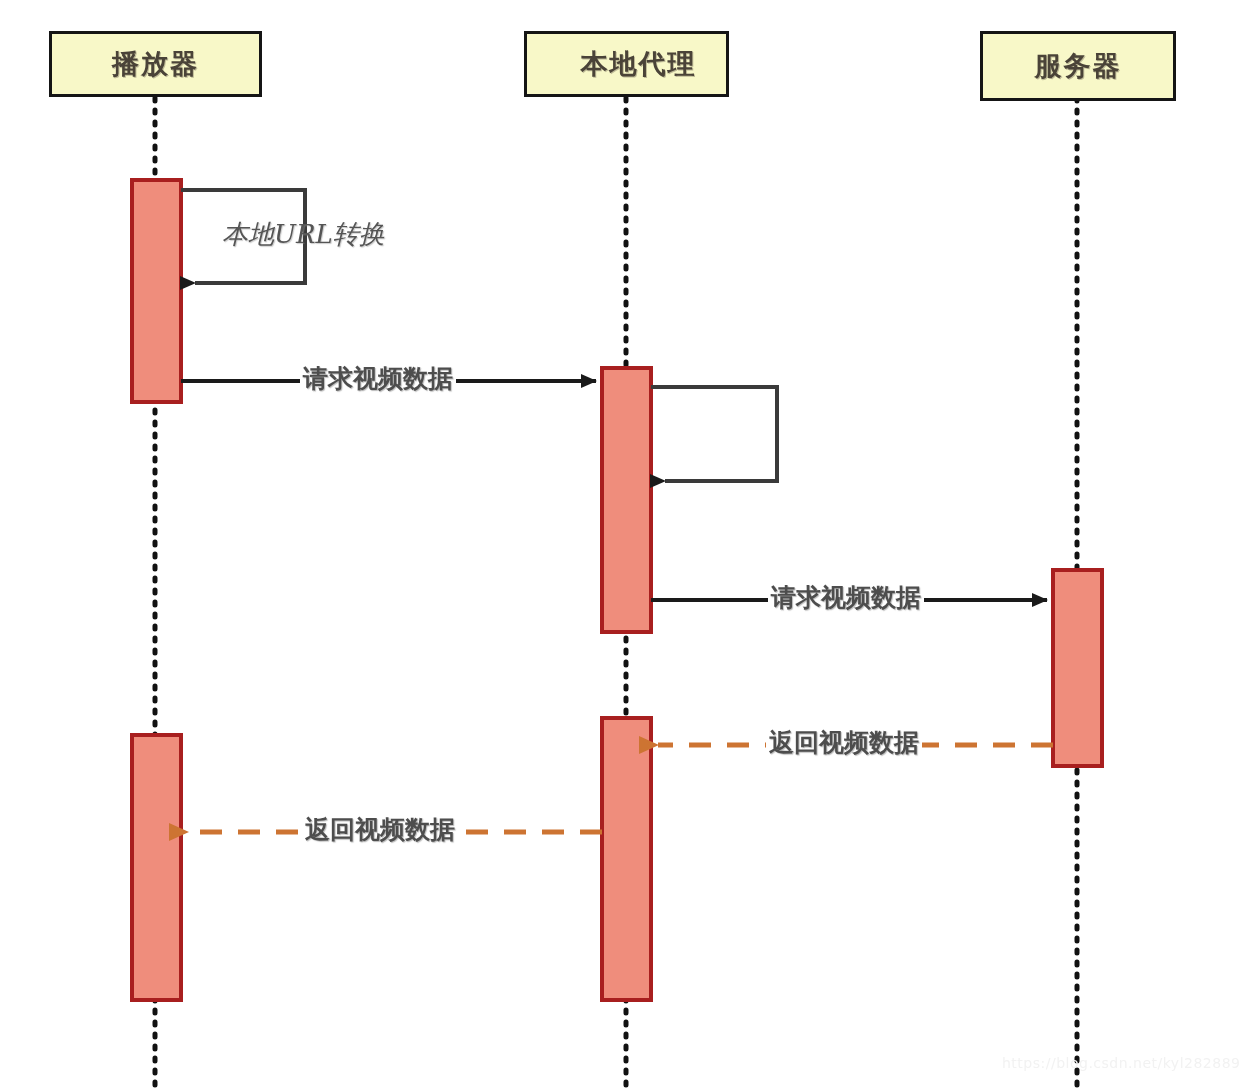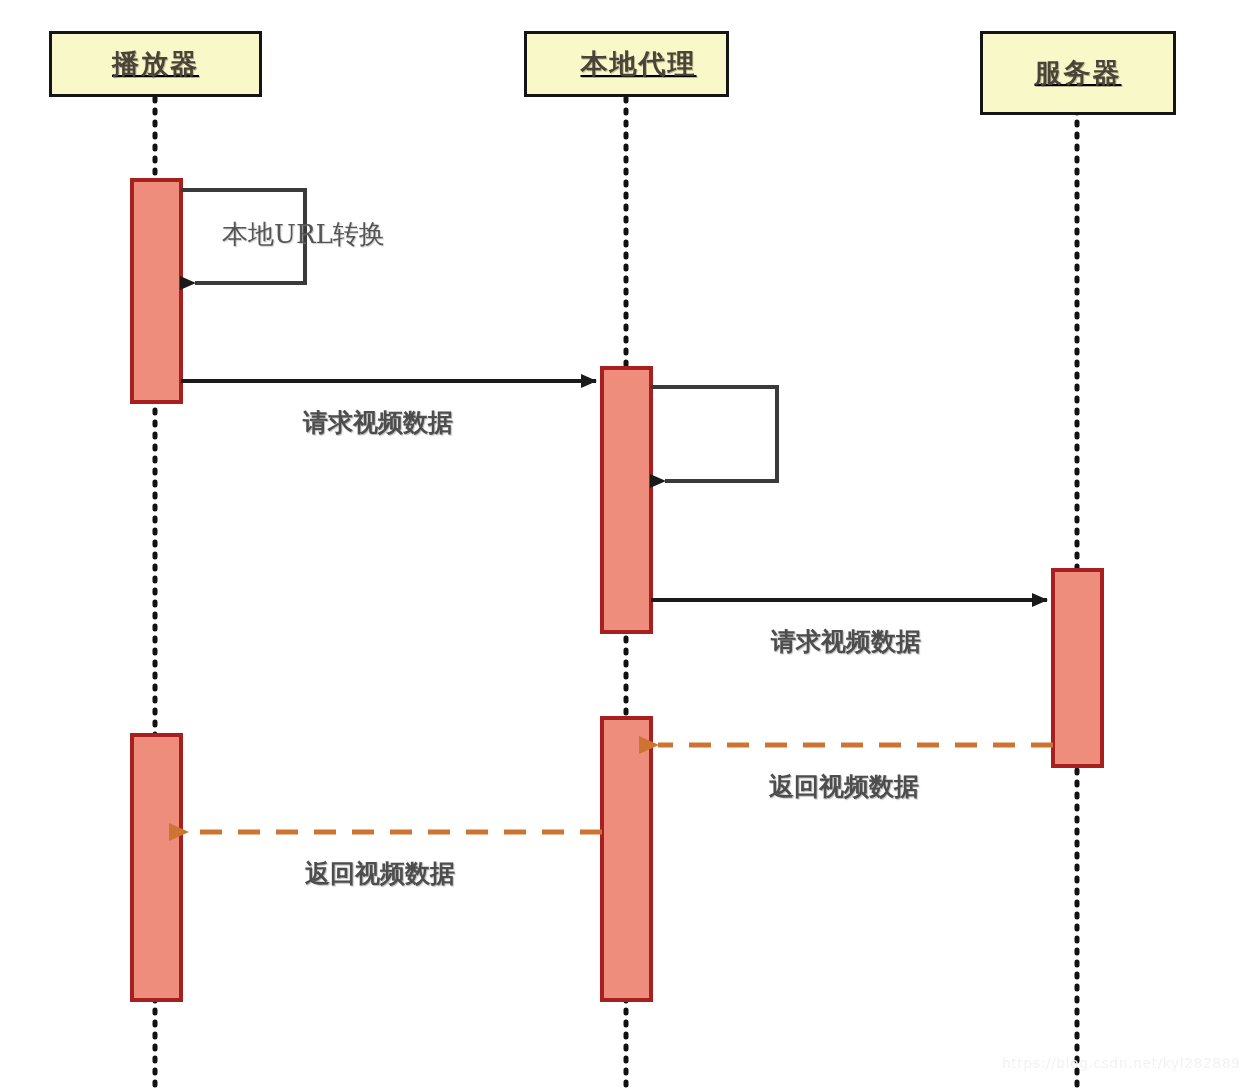--- a/index.html
+++ b/index.html
@@ -32,7 +32,6 @@
     display: flex;
     align-items: center;
     justify-content: center;
-    text-decoration: underline;
   }
   .participant-label {
     font-family: "DejaVu Sans", "Liberation Sans", sans-serif;

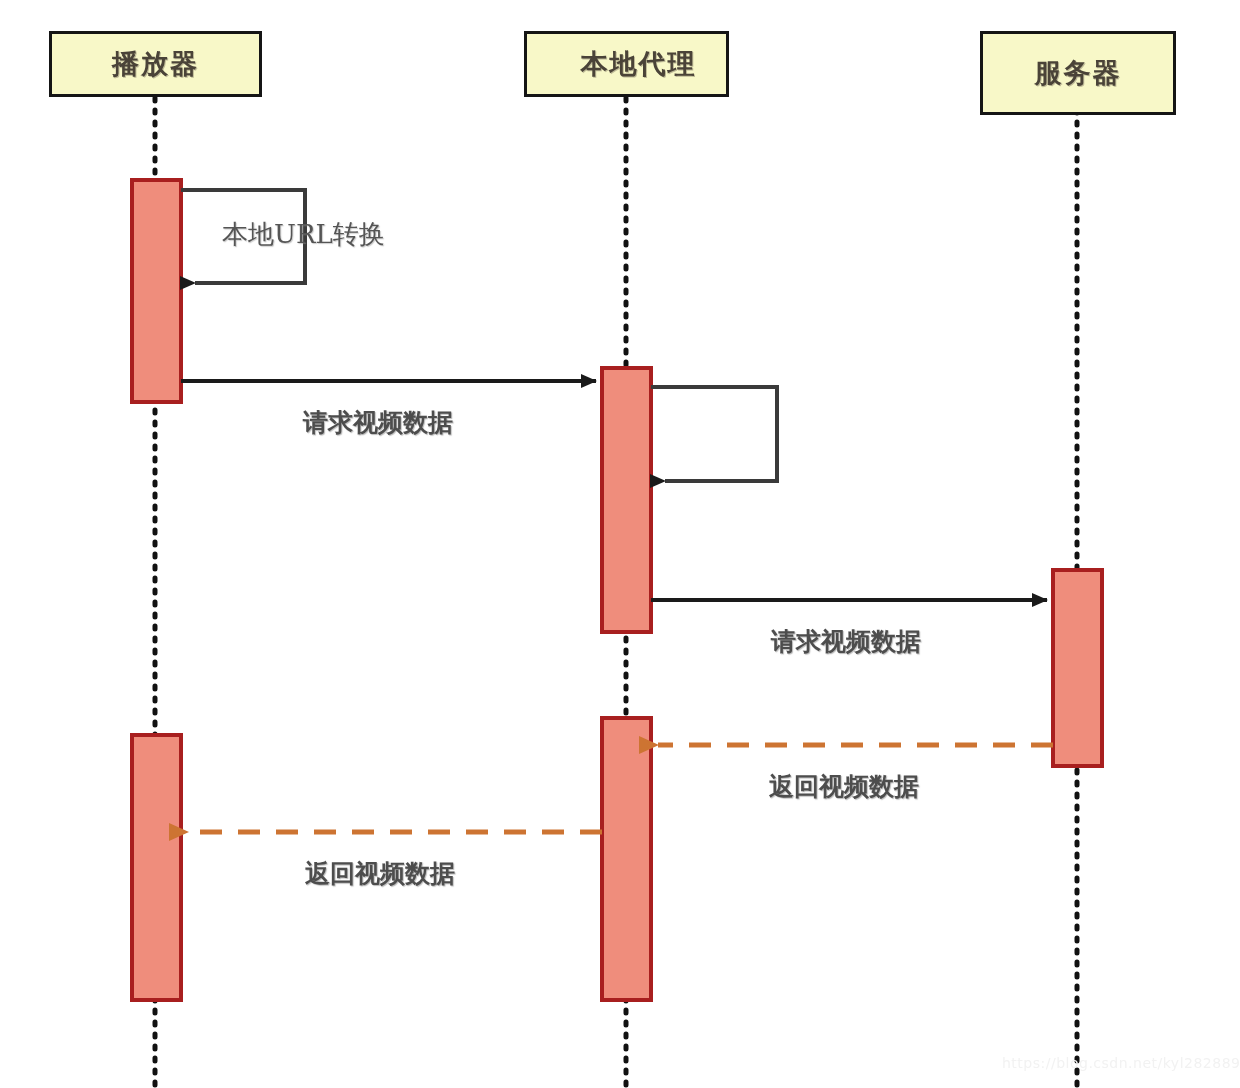--- a/index.html
+++ b/index.html
@@ -144,7 +144,7 @@
     <span class="participant-label">本地代理</span>
   </div>
 
-  <div class="participant-box" style="left:980px; top:31px; width:196px; height:84px;">
+  <div class="participant-box" style="left:980px; top:31px; width:196px; height:70px;">
     <span class="participant-label">服务器</span>
   </div>
 

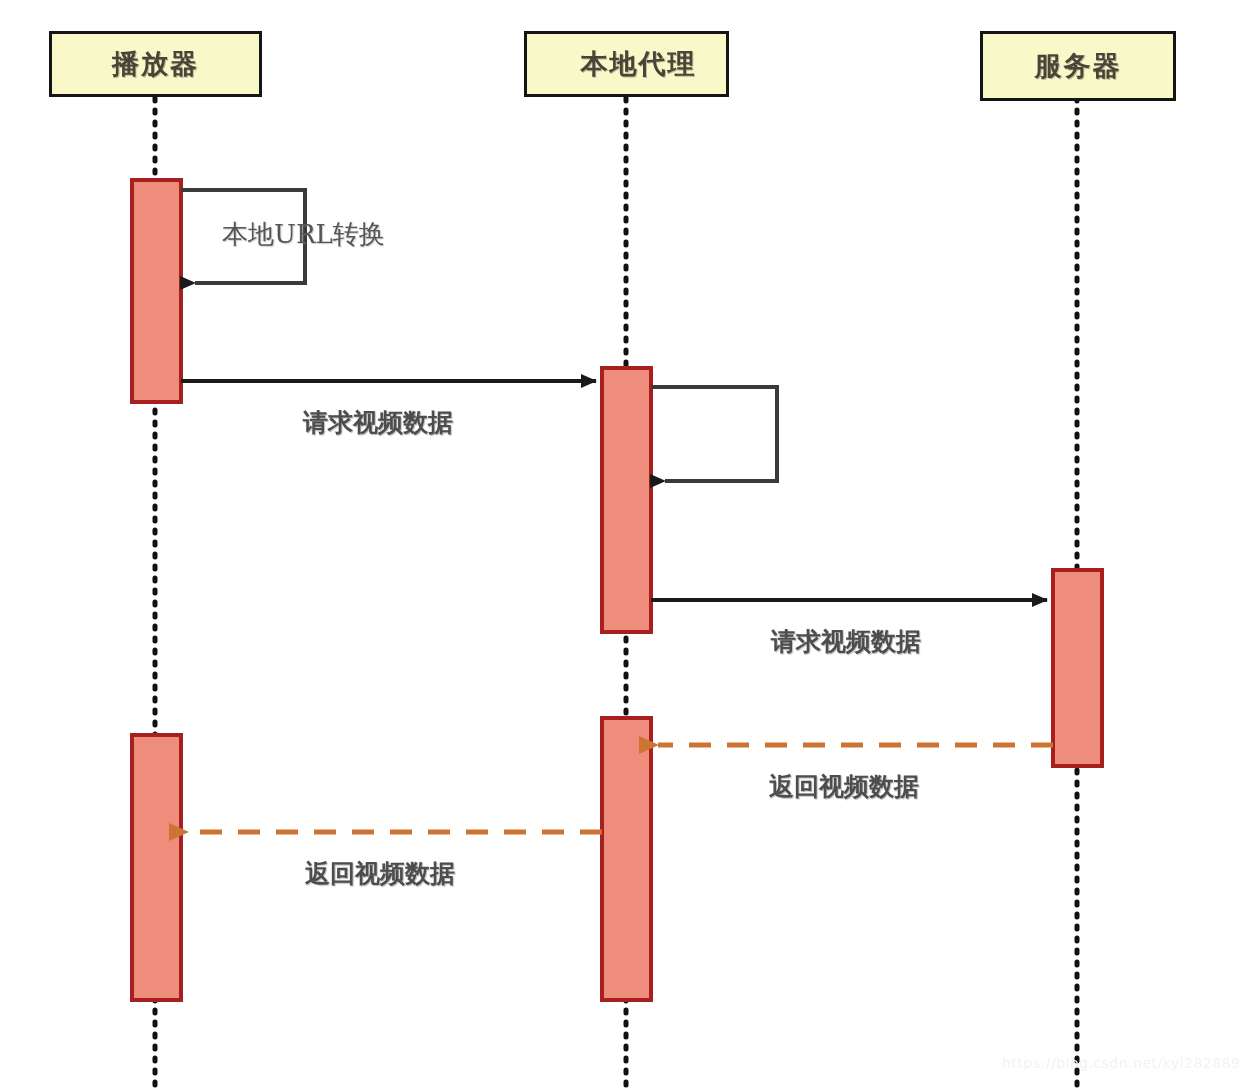--- a/index.html
+++ b/index.html
@@ -148,7 +148,7 @@
     <span class="participant-label">服务器</span>
   </div>
 
-  <div class="note-label" style="left:222px; top:219px;">本地URL转换</div>
+  <div class="note-label" style="left:222px; top:219px;font-style:italic;">本地URL转换</div>
 
   <div class="msg-label" style="left:300px; top:364px;">请求视频数据</div>
 

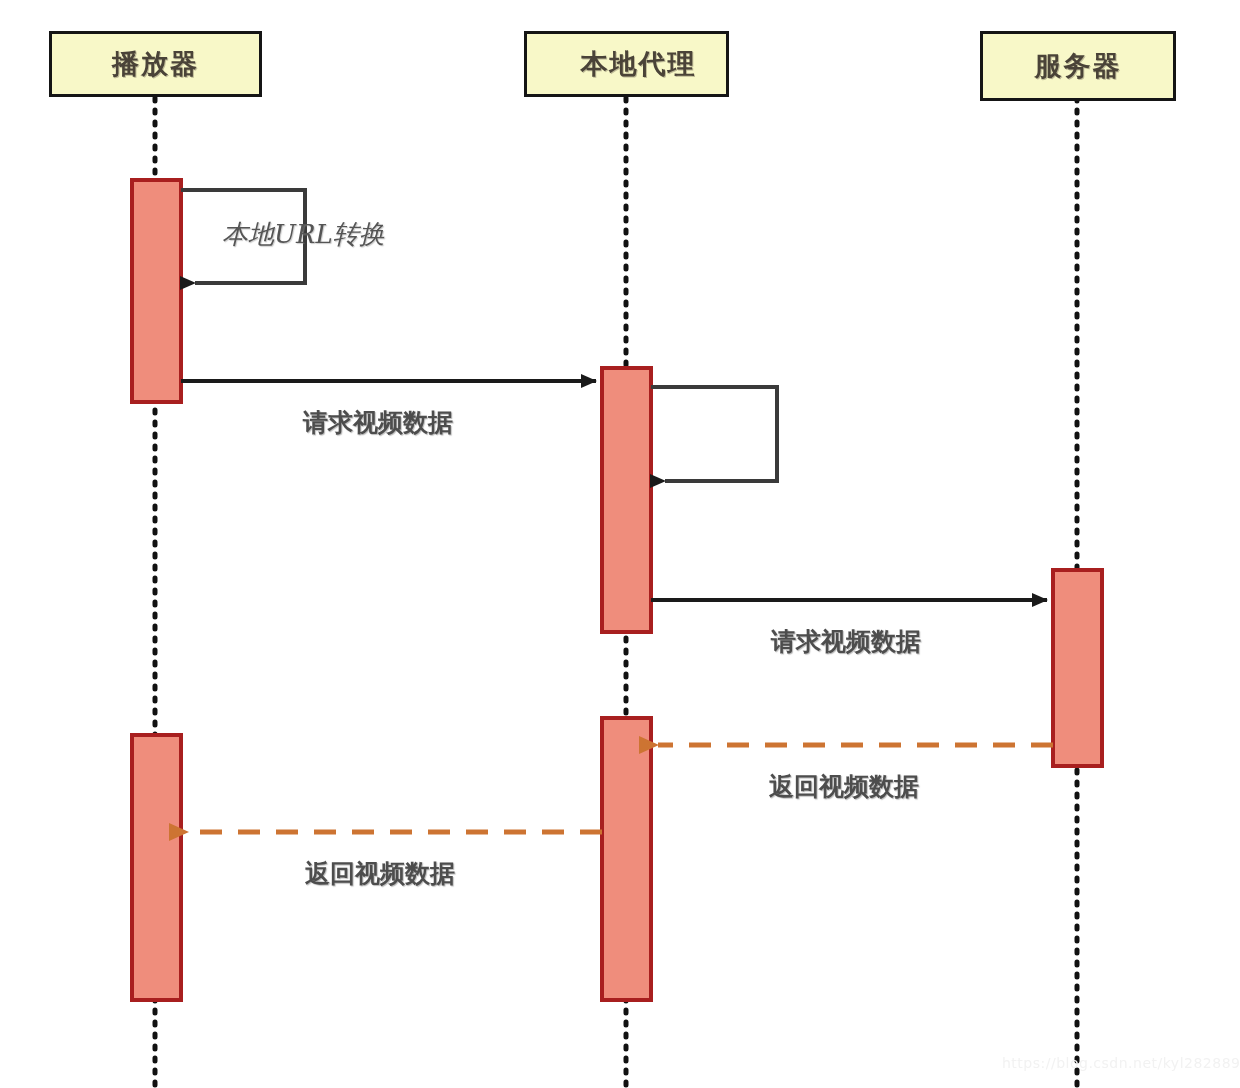--- a/index.html
+++ b/index.html
@@ -53,7 +53,6 @@
     background: #ffffff;
     padding: 0 3px;
     line-height: 30px;
-    margin-top: 44px;
   }
   .note-label {
     position: absolute;

